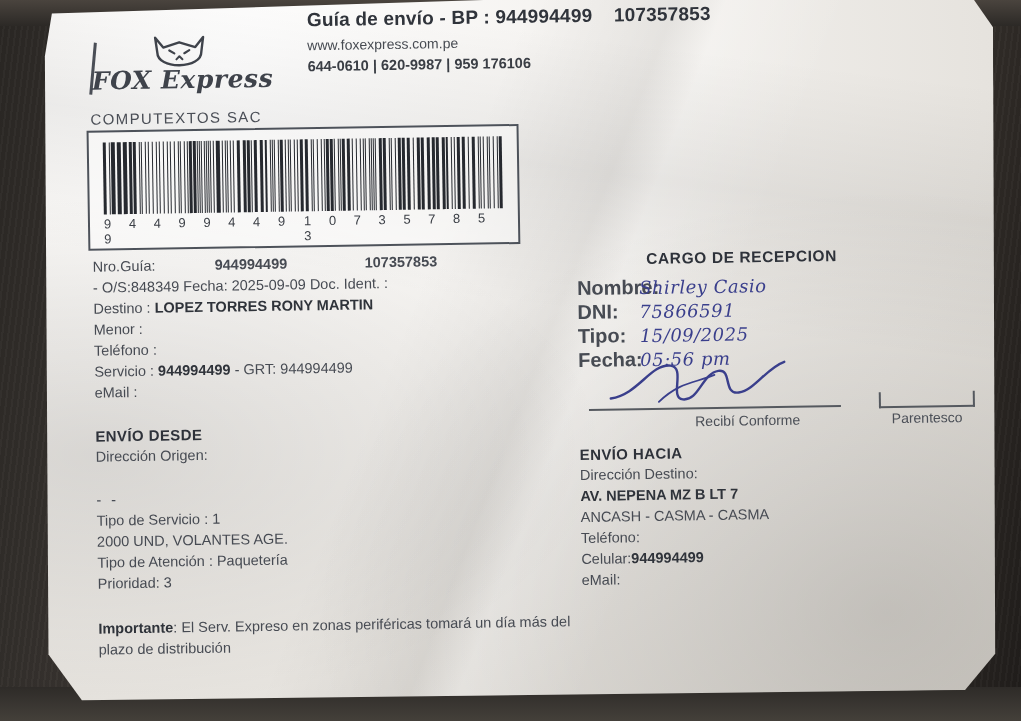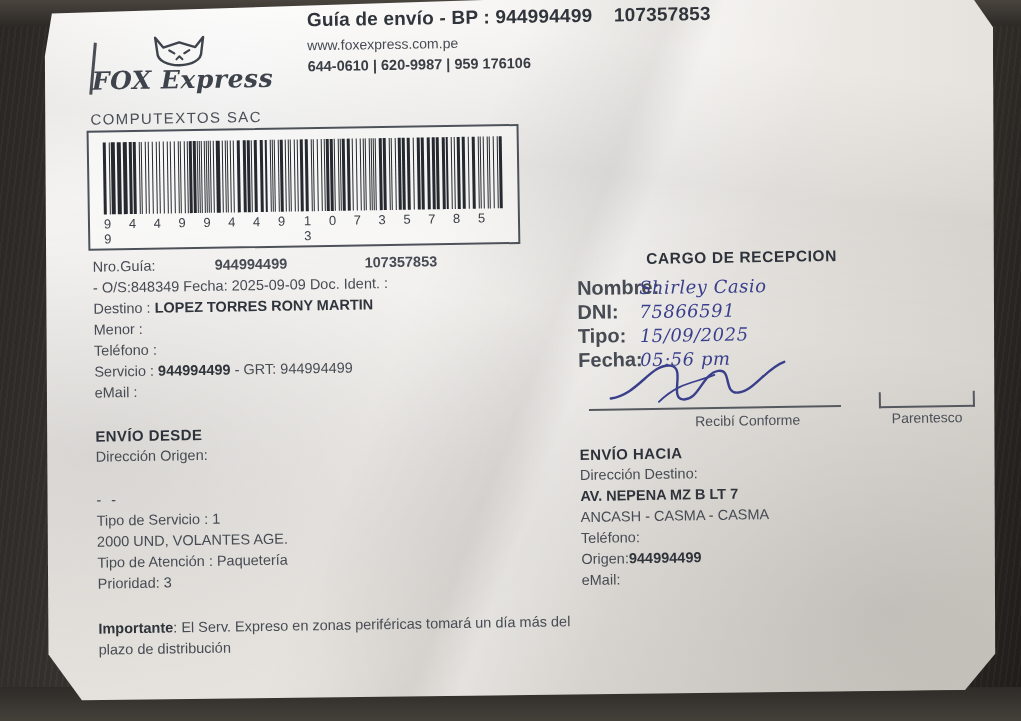--- a/index.html
+++ b/index.html
@@ -524,7 +524,7 @@
           <div class="row">ANCASH - CASMA - CASMA</div>
           <div class="row">Teléfono:</div>
           <div class="row">
-            <span>Origen:</span><span class="b">944994499</span>
+            <span>Celular:</span><span class="b">944994499</span>
           </div>
           <div class="row">eMail:</div>
         </div>

